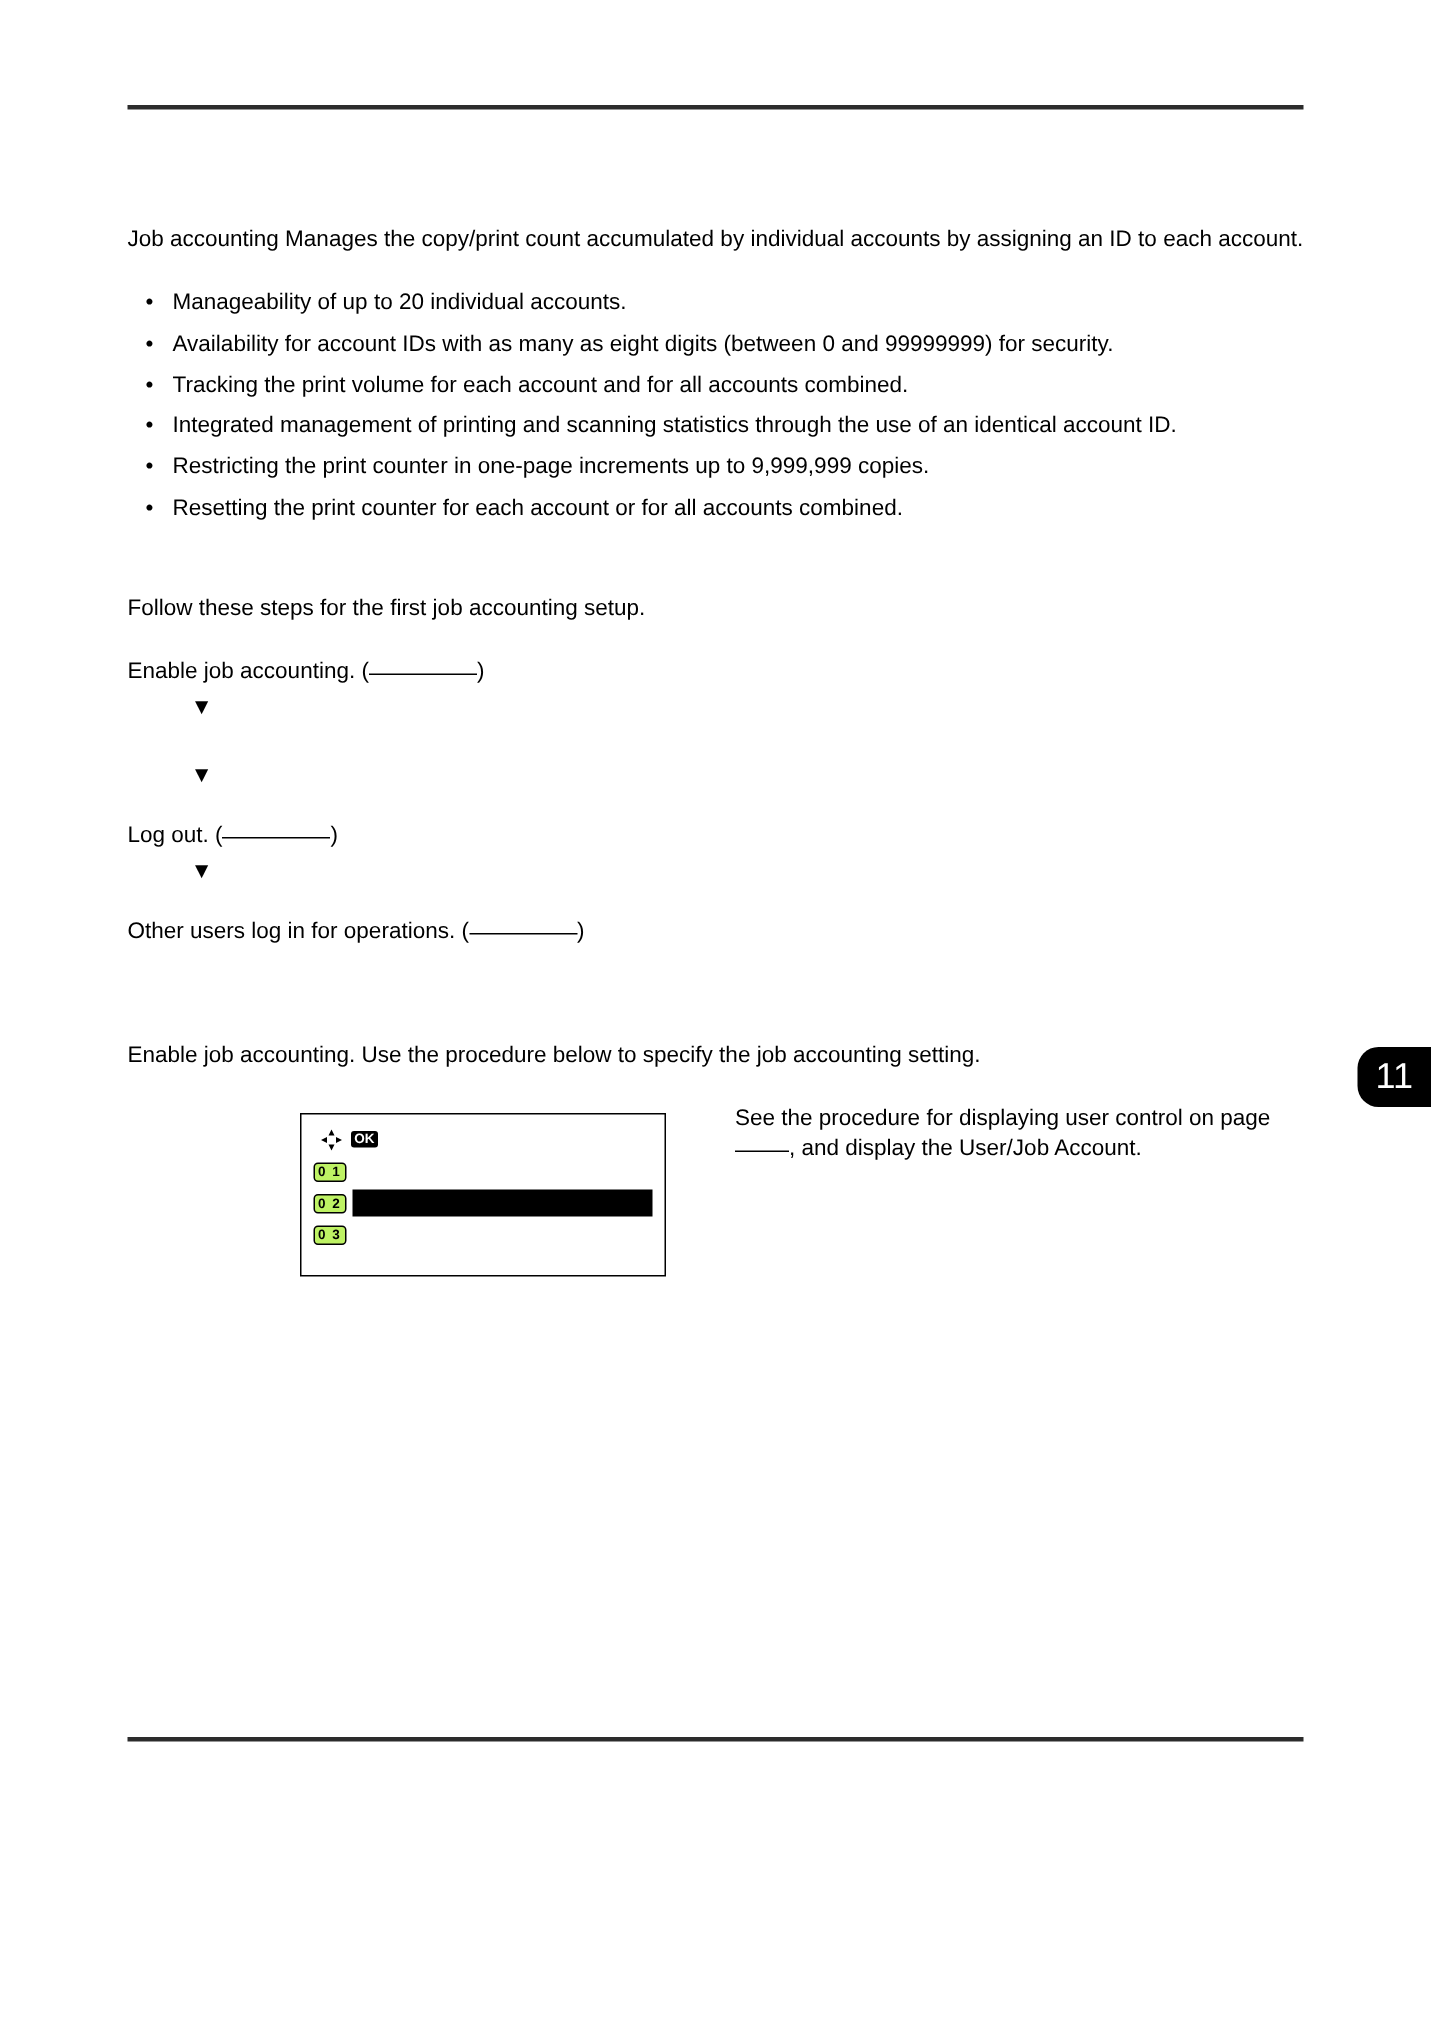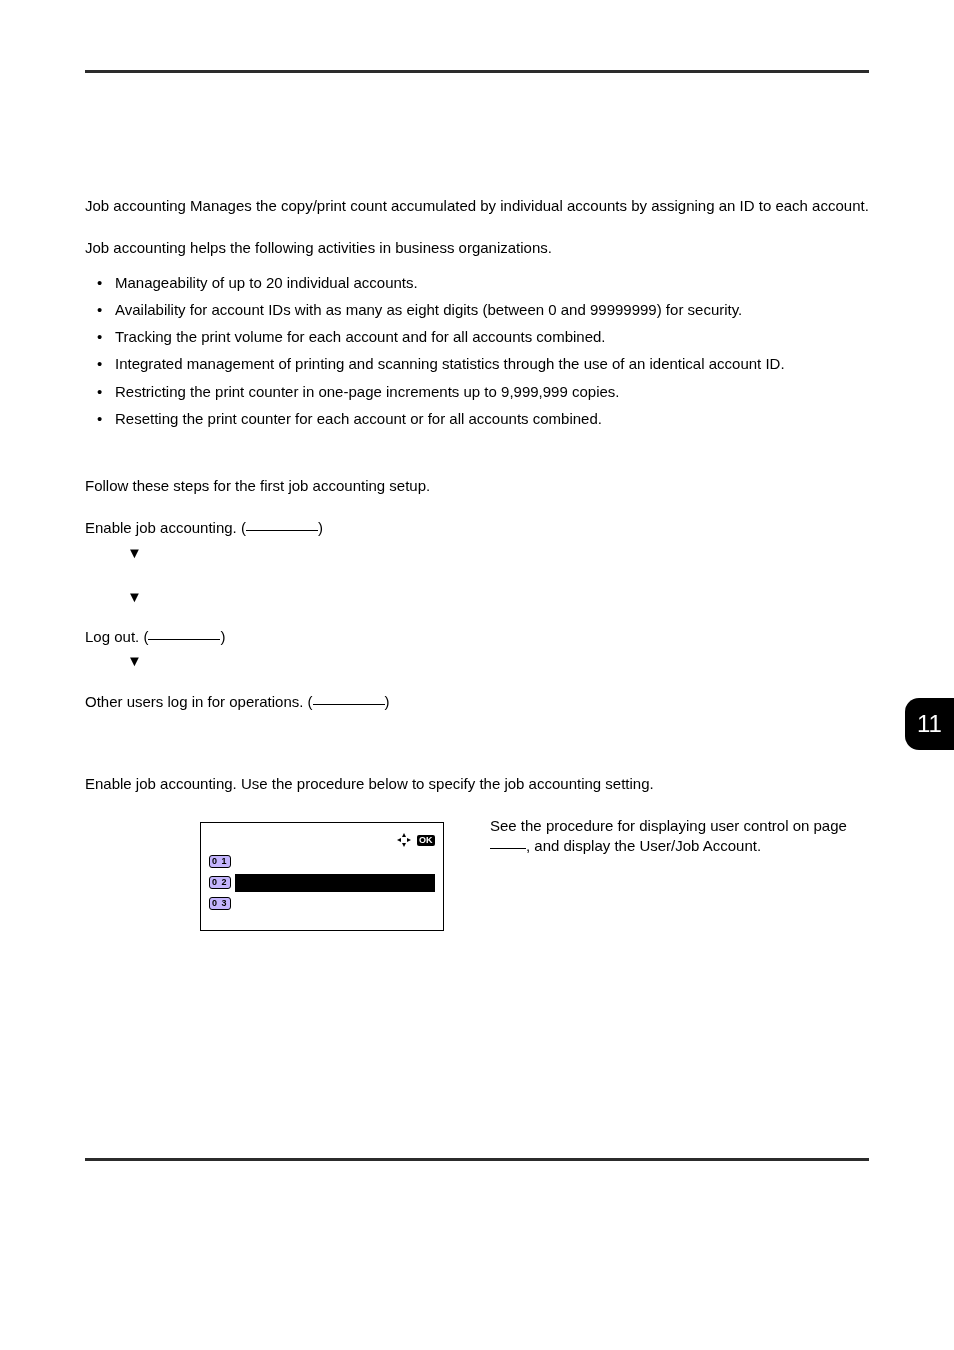--- a/index.html
+++ b/index.html
@@ -28,7 +28,6 @@
     top: 150px; left: 85px; right: 85px;
     font-size: 15px;
     line-height: 1.35;
-    margin-top: 46px;
   }
   .para { margin-bottom: 22px; }
   .bullets { margin: 0; padding: 0; list-style: none; }

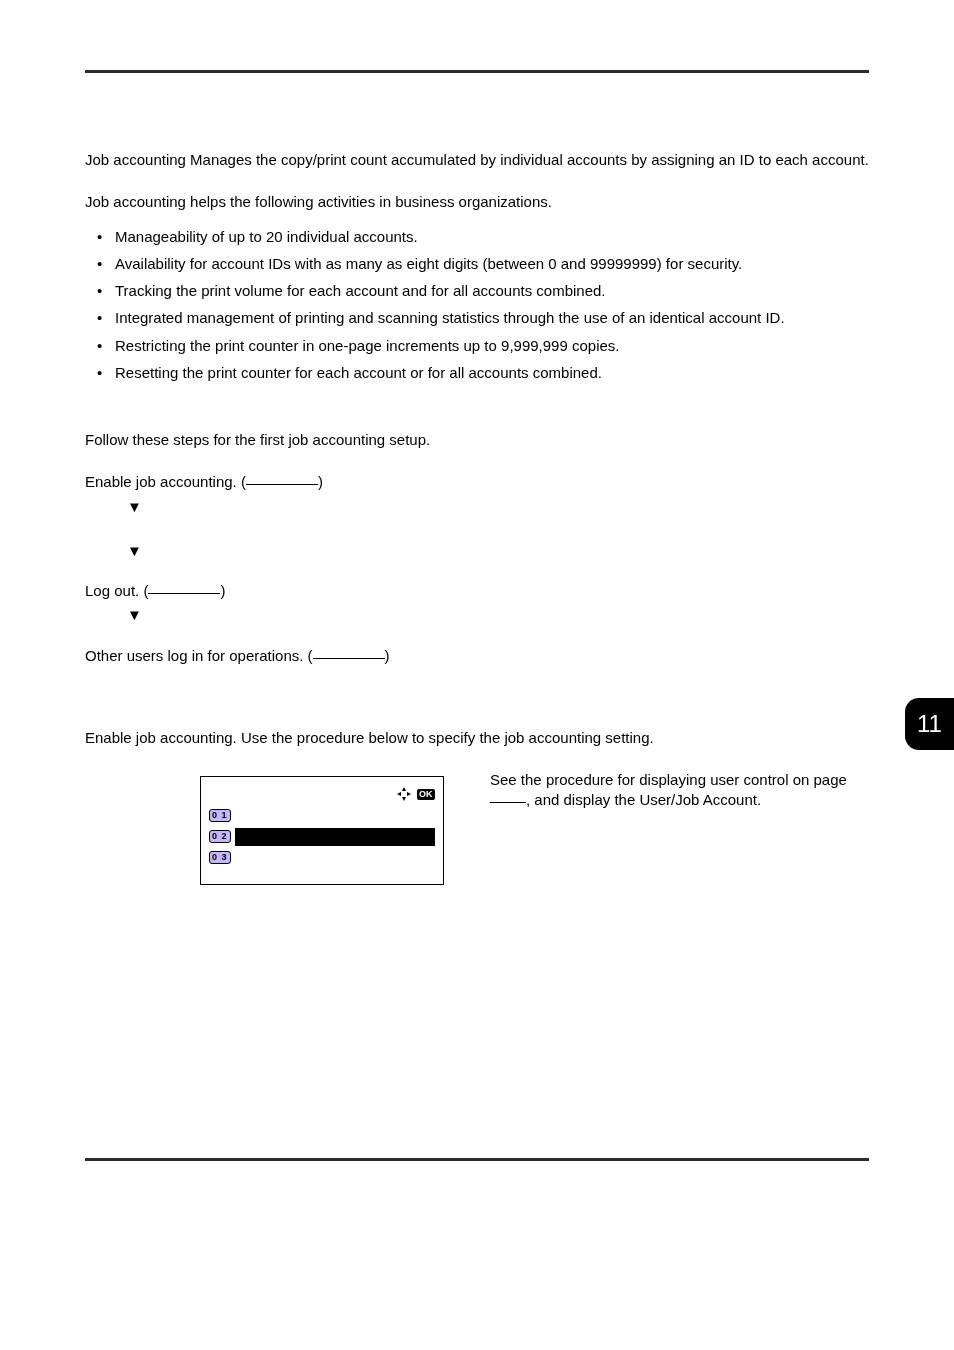--- a/index.html
+++ b/index.html
@@ -116,7 +116,6 @@
   <div class="content">
 
     <div class="para">Job accounting Manages the copy/print count accumulated by individual accounts by assigning an ID to each account.</div>
-    <div class="para" style="margin-bottom:14px">Job accounting helps the following activities in business organizations.</div>
 
     <ul class="bullets">
       <li>Manageability of up to 20 individual accounts.</li>

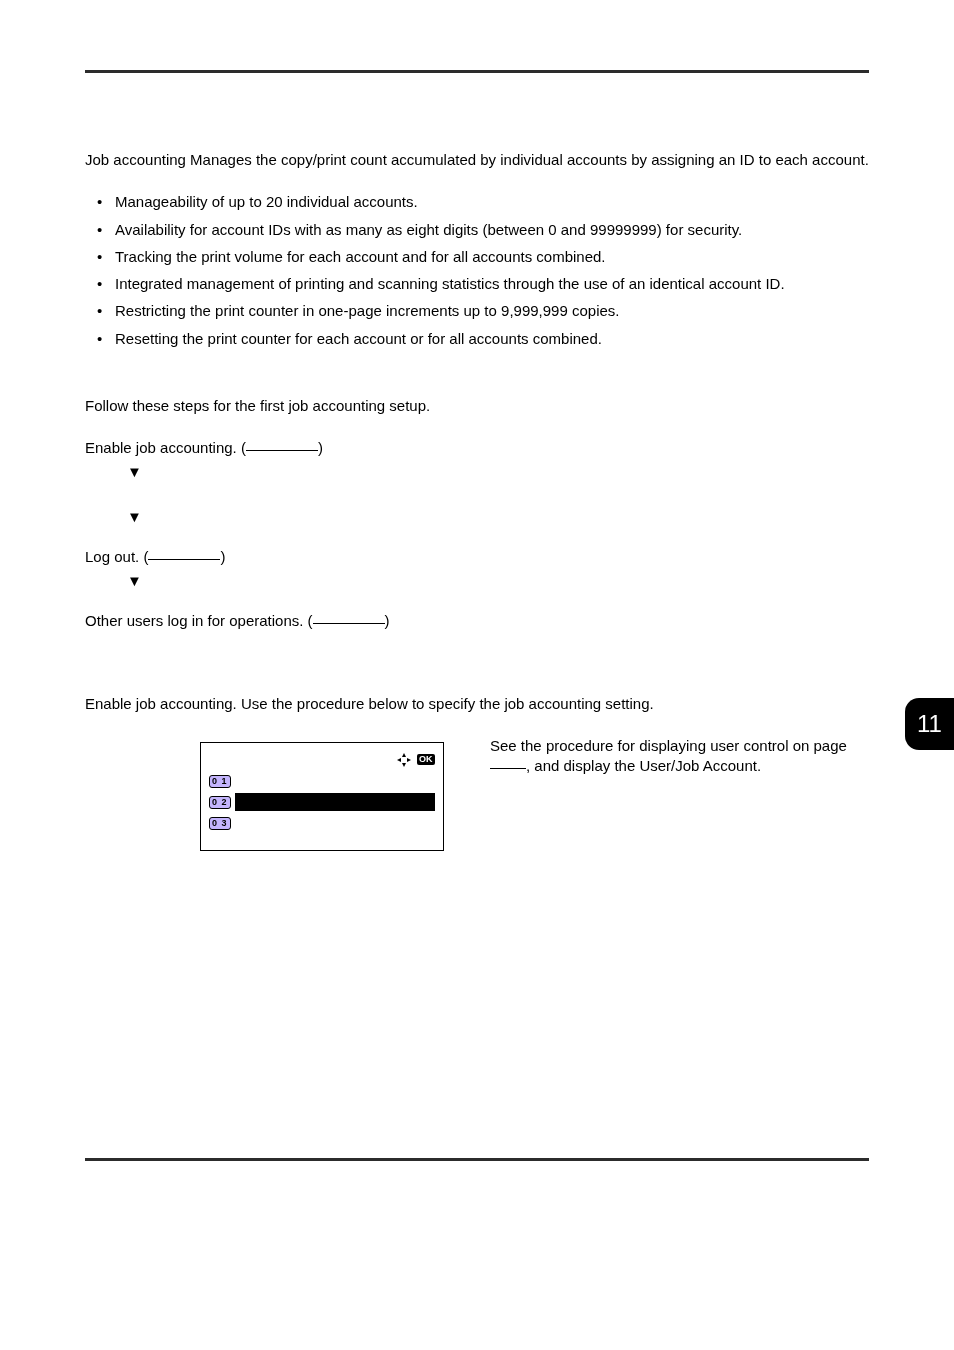--- a/index.html
+++ b/index.html
@@ -93,7 +93,7 @@
   .page-tab {
     position: absolute;
     top: 698px; right: 0;
-    width: 49px; height: 52px;
+    width: 49px; height: 40px;
     background: #000;
     border-top-left-radius: 14px;
     border-bottom-left-radius: 14px;

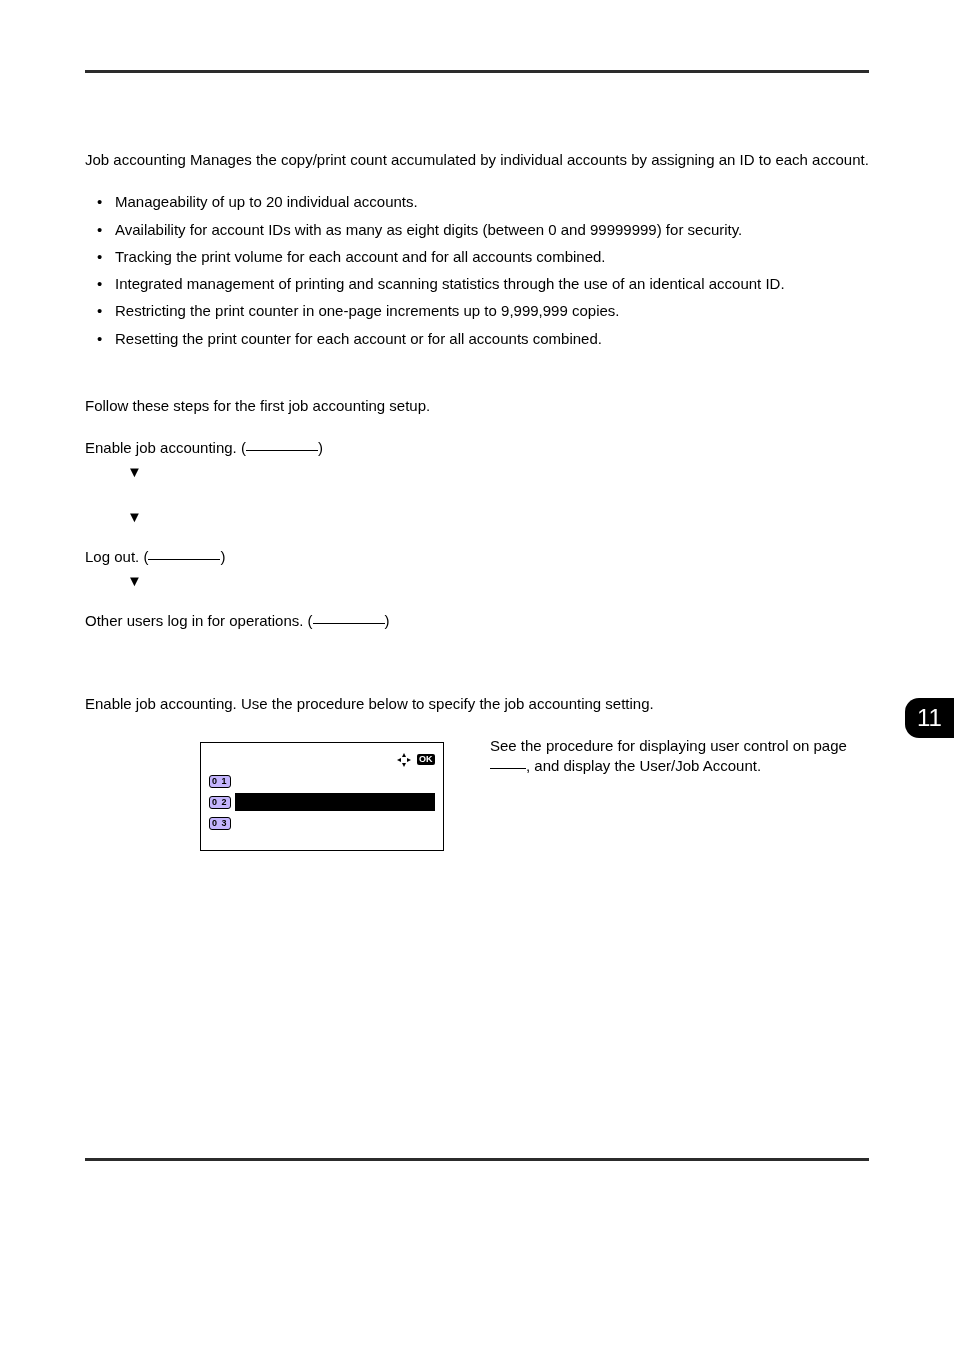--- a/index.html
+++ b/index.html
@@ -55,7 +55,7 @@
     padding: 6px 8px 16px 8px;
     font-size: 14px;
   }
-  .panel-row1 { display: flex; align-items: center; justify-content: space-between; height: 22px;}
+  .panel-row1 { display: flex; align-items: center; justify-content: flex-start; height: 22px;}
   .panel-title { white-space: pre; font-size: 13px; }
   .panel-icons { display: flex; gap: 5px; align-items: center; }
   .panel-line { display: flex; align-items: center; height: 21px; }

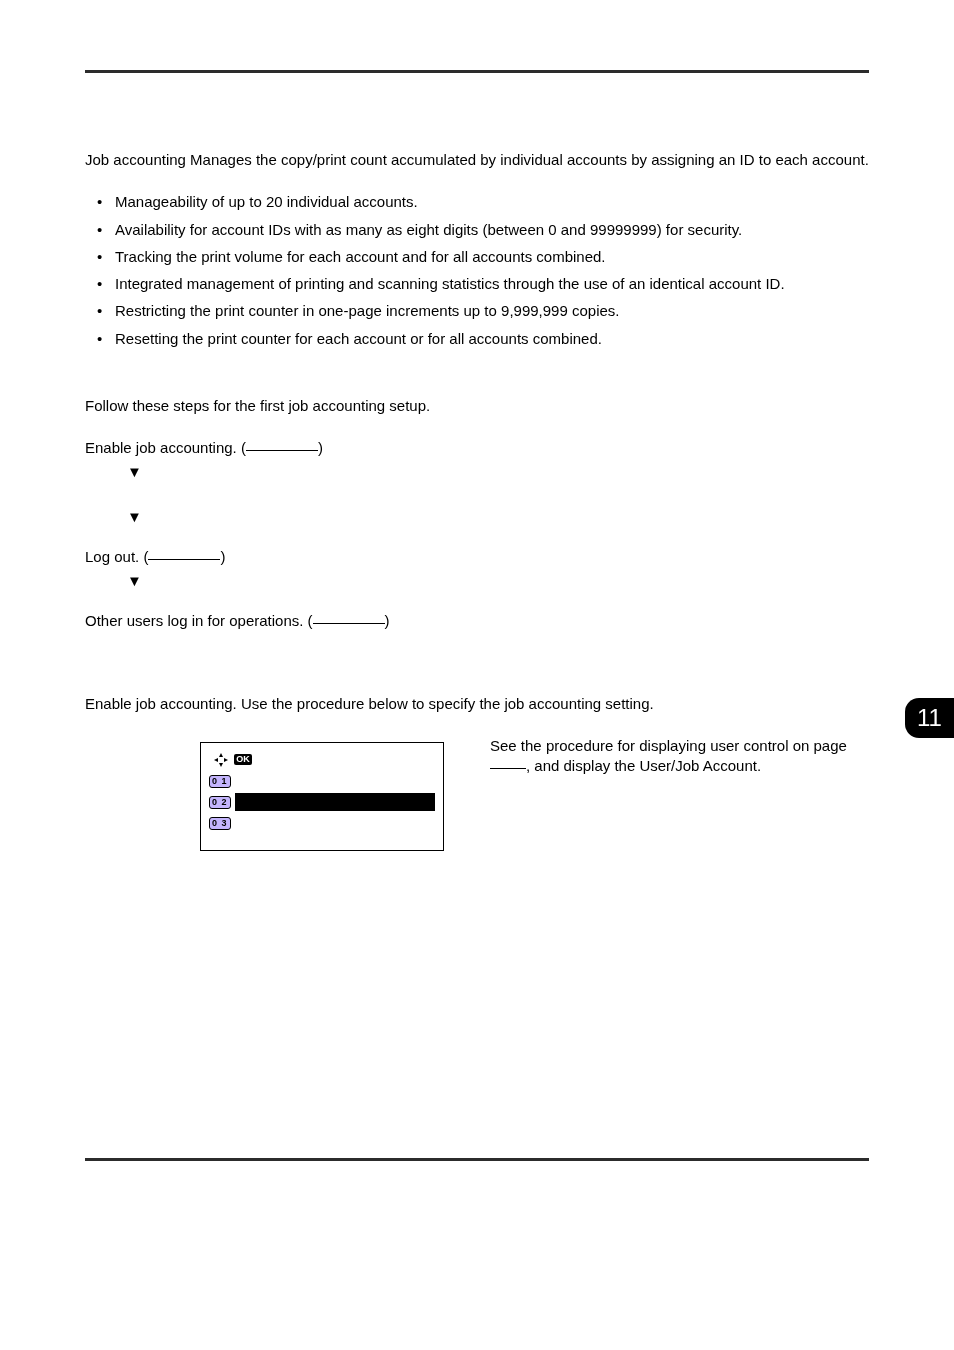--- a/index.html
+++ b/index.html
@@ -67,7 +67,7 @@
     padding: 0 2px;
     letter-spacing: 1px;
     height: 13px; line-height: 11px;
-    background: #c4b5fd;
+    background: #bef264;
     color: #000;
   }
   .panel-label { margin-left: 6px; font-size: 13.5px;}

